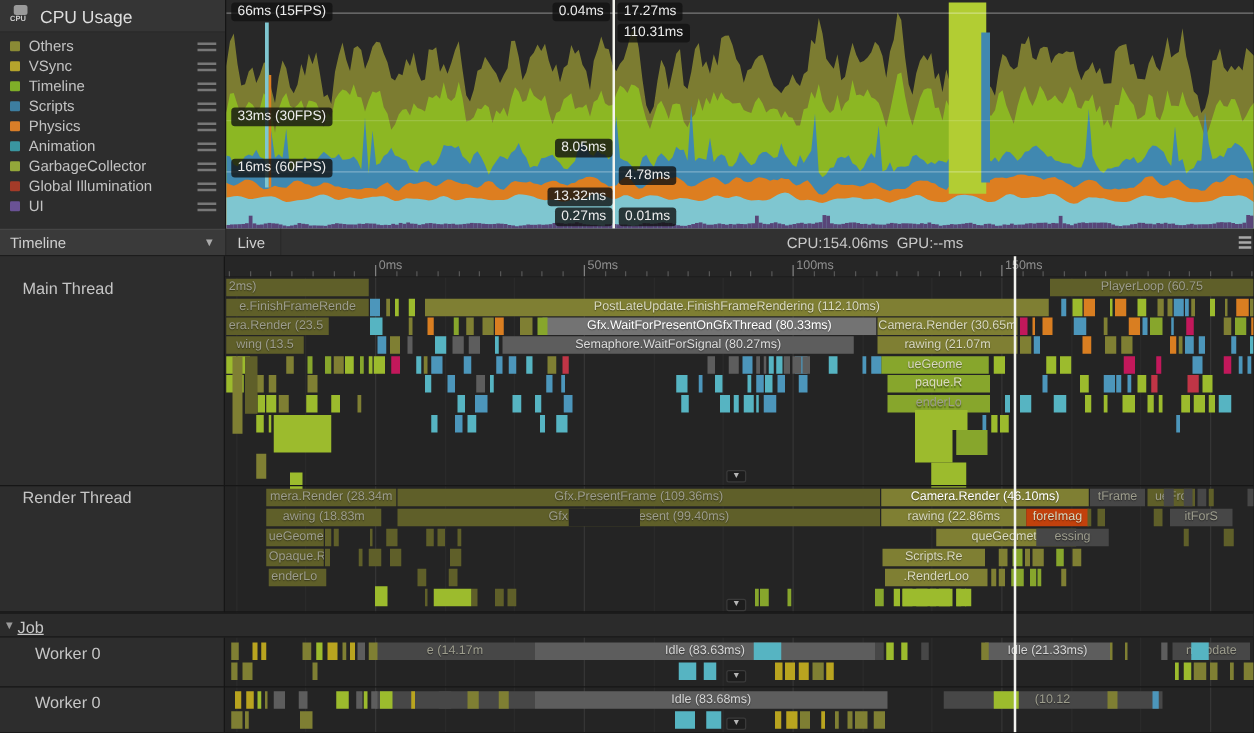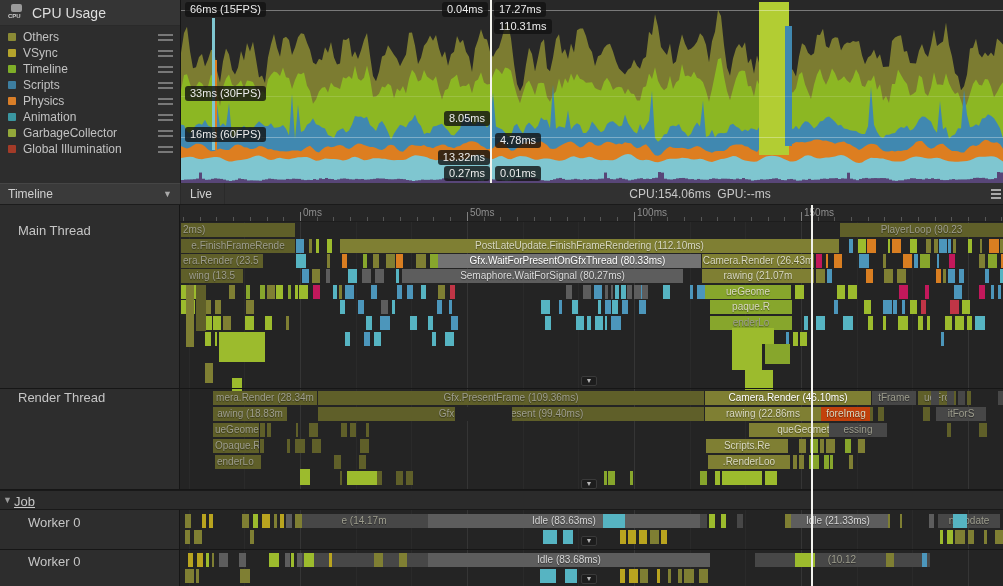--- a/index.html
+++ b/index.html
@@ -107,6 +107,11 @@
       <div class="leg-item">
         <span class="leg-sw" style="background: rgb(163, 59, 40);"></span>
         <span class="leg-lb">Global Illumination</span>
+        <span class="leg-handle"></span>
+      </div>
+      <div class="leg-item">
+        <span class="leg-sw" style="background: rgb(106, 82, 149);"></span>
+        <span class="leg-lb">UI</span>
         <span class="leg-handle"></span>
       </div>
     </div>

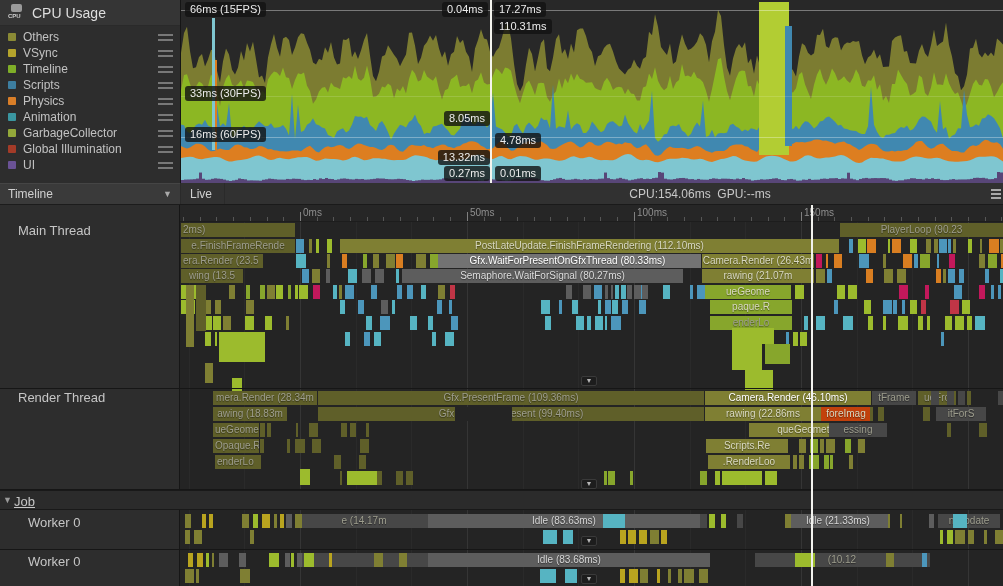--- a/index.html
+++ b/index.html
@@ -496,7 +496,7 @@
       <div class="gline" style="left: 732px; height: 364px; background: rgba(255, 255, 255, 0.03);"></div>
       <div class="gline" style="left: 788px; height: 364px; background: rgba(255, 255, 255, 0.08);"></div>
       <div class="bar left" style="left: 1px; top: 1px; width: 114px; background: rgb(95, 95, 41); color: rgb(157, 157, 141);">2ms)</div>
-      <div class="bar" style="left: 660px; top: 1px; width: 163px; background: rgb(95, 95, 41); color: rgb(157, 157, 141);">PlayerLoop (90.23</div>
+      <div class="bar" style="left: 660px; top: 1px; width: 163px; background: rgb(95, 95, 41); color: rgb(157, 157, 141);">PlayerLoop (60.75</div>
       <div class="bar" style="left: 1px; top: 17px; width: 114px; background: rgb(95, 95, 41); color: rgb(157, 157, 141);">e.FinishFrameRende</div>
       <div class="bar" style="left: 160px; top: 17px; width: 499px; background: rgb(127, 127, 51); color: rgb(216, 216, 192);">PostLateUpdate.FinishFrameRendering (112.10ms)</div>
       <div class="bar left" style="left: 1px; top: 32px; width: 82px; background: rgb(95, 95, 41); color: rgb(157, 157, 141);">era.Render (23.5</div>

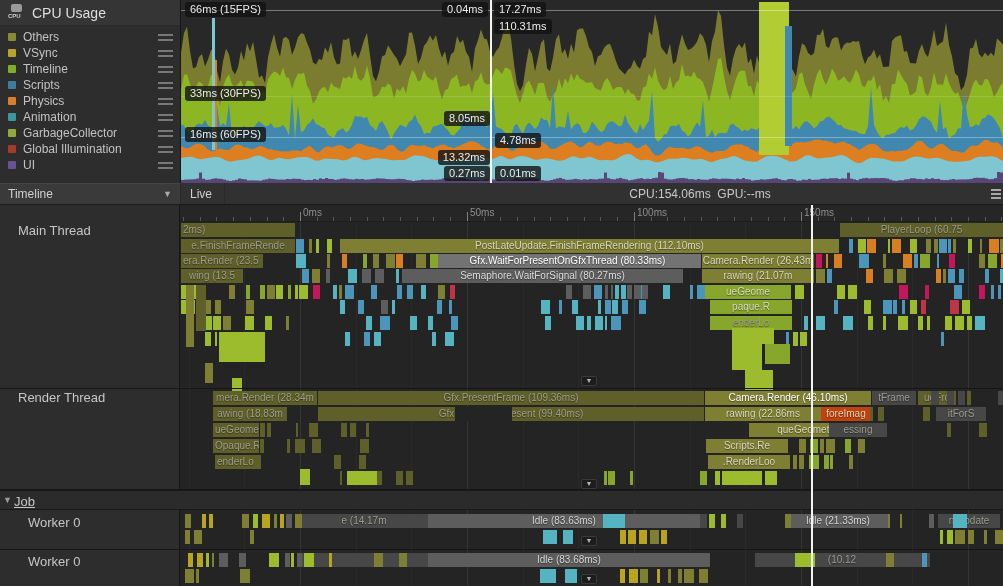--- a/index.html
+++ b/index.html
@@ -501,7 +501,7 @@
       <div class="bar" style="left: 160px; top: 17px; width: 499px; background: rgb(127, 127, 51); color: rgb(216, 216, 192);">PostLateUpdate.FinishFrameRendering (112.10ms)</div>
       <div class="bar left" style="left: 1px; top: 32px; width: 82px; background: rgb(95, 95, 41); color: rgb(157, 157, 141);">era.Render (23.5</div>
       <div class="bar" style="left: 254px; top: 32px; width: 267px; background: #737373; color: rgb(255, 255, 255);">Gfx.WaitForPresentOnGfxThread (80.33ms)</div>
-      <div class="bar" style="left: 522px; top: 32px; width: 112px; background: rgb(127, 127, 51); color: rgb(216, 216, 192);">Camera.Render (26.43m</div>
+      <div class="bar" style="left: 522px; top: 32px; width: 112px; background: rgb(127, 127, 51); color: rgb(216, 216, 192);">Camera.Render (30.65m</div>
       <div class="bar" style="left: 1px; top: 47px; width: 62px; background: rgb(95, 95, 41); color: rgb(157, 157, 141);">wing (13.5</div>
       <div class="bar" style="left: 222px; top: 47px; width: 281px; background: rgb(93, 93, 93); color: rgb(220, 220, 220);">Semaphore.WaitForSignal (80.27ms)</div>
       <div class="bar" style="left: 522px; top: 47px; width: 112px; background: rgb(127, 127, 51); color: rgb(216, 216, 192);">rawing (21.07m</div>

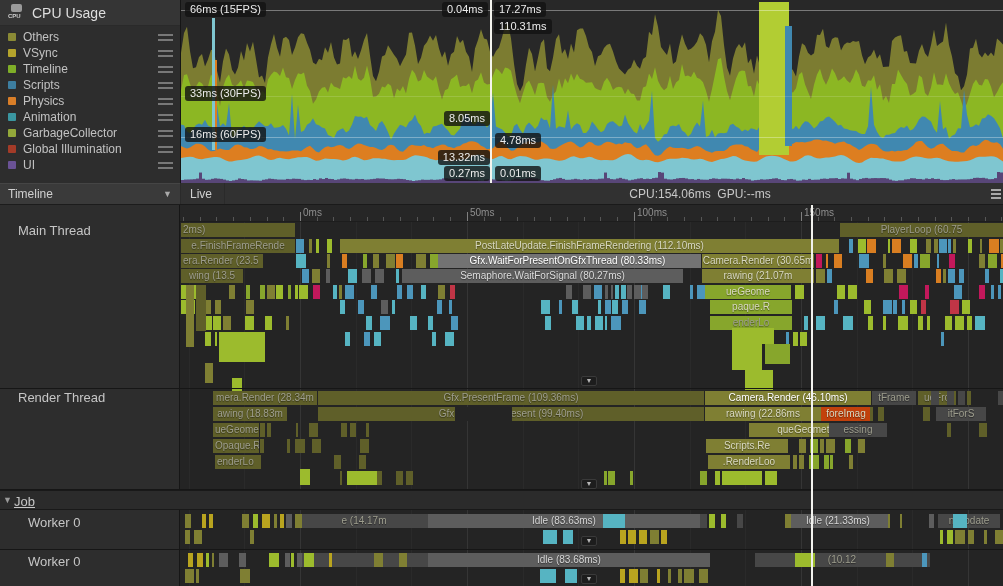--- a/index.html
+++ b/index.html
@@ -699,7 +699,7 @@
       <div class="bar" style="left: 525px; top: 169px; width: 166px; background: rgb(127, 127, 51); color: rgb(255, 255, 255);">Camera.Render (46.10ms)</div>
       <div class="bar" style="left: 692px; top: 169px; width: 44px; background: rgb(71, 71, 71); color: rgb(157, 157, 141);">tFrame</div>
       <div class="bar" style="left: 738px; top: 169px; width: 38px; background: rgb(95, 95, 41); color: rgb(157, 157, 141);">ueFro</div>
-      <div class="bar" style="left: 33px; top: 185px; width: 74px; background: rgb(95, 95, 41); color: rgb(157, 157, 141);">awing (18.83m</div>
+      <div class="bar" style="left: 33px; top: 185px; width: 92px; background: rgb(95, 95, 41); color: rgb(157, 157, 141);">awing (18.83m</div>
       <div class="bar" style="left: 138px; top: 185px; width: 386px; background: rgb(95, 95, 41); color: rgb(157, 157, 141);">GfxDeviceVK.Present (99.40ms)</div>
       <div class="bar" style="left: 275px; top: 185px; width: 57px; background: rgb(36, 36, 36); color: rgb(216, 216, 192);"></div>
       <div class="bar" style="left: 525px; top: 185px; width: 116px; background: rgb(127, 127, 51); color: rgb(216, 216, 192);">rawing (22.86ms</div>

